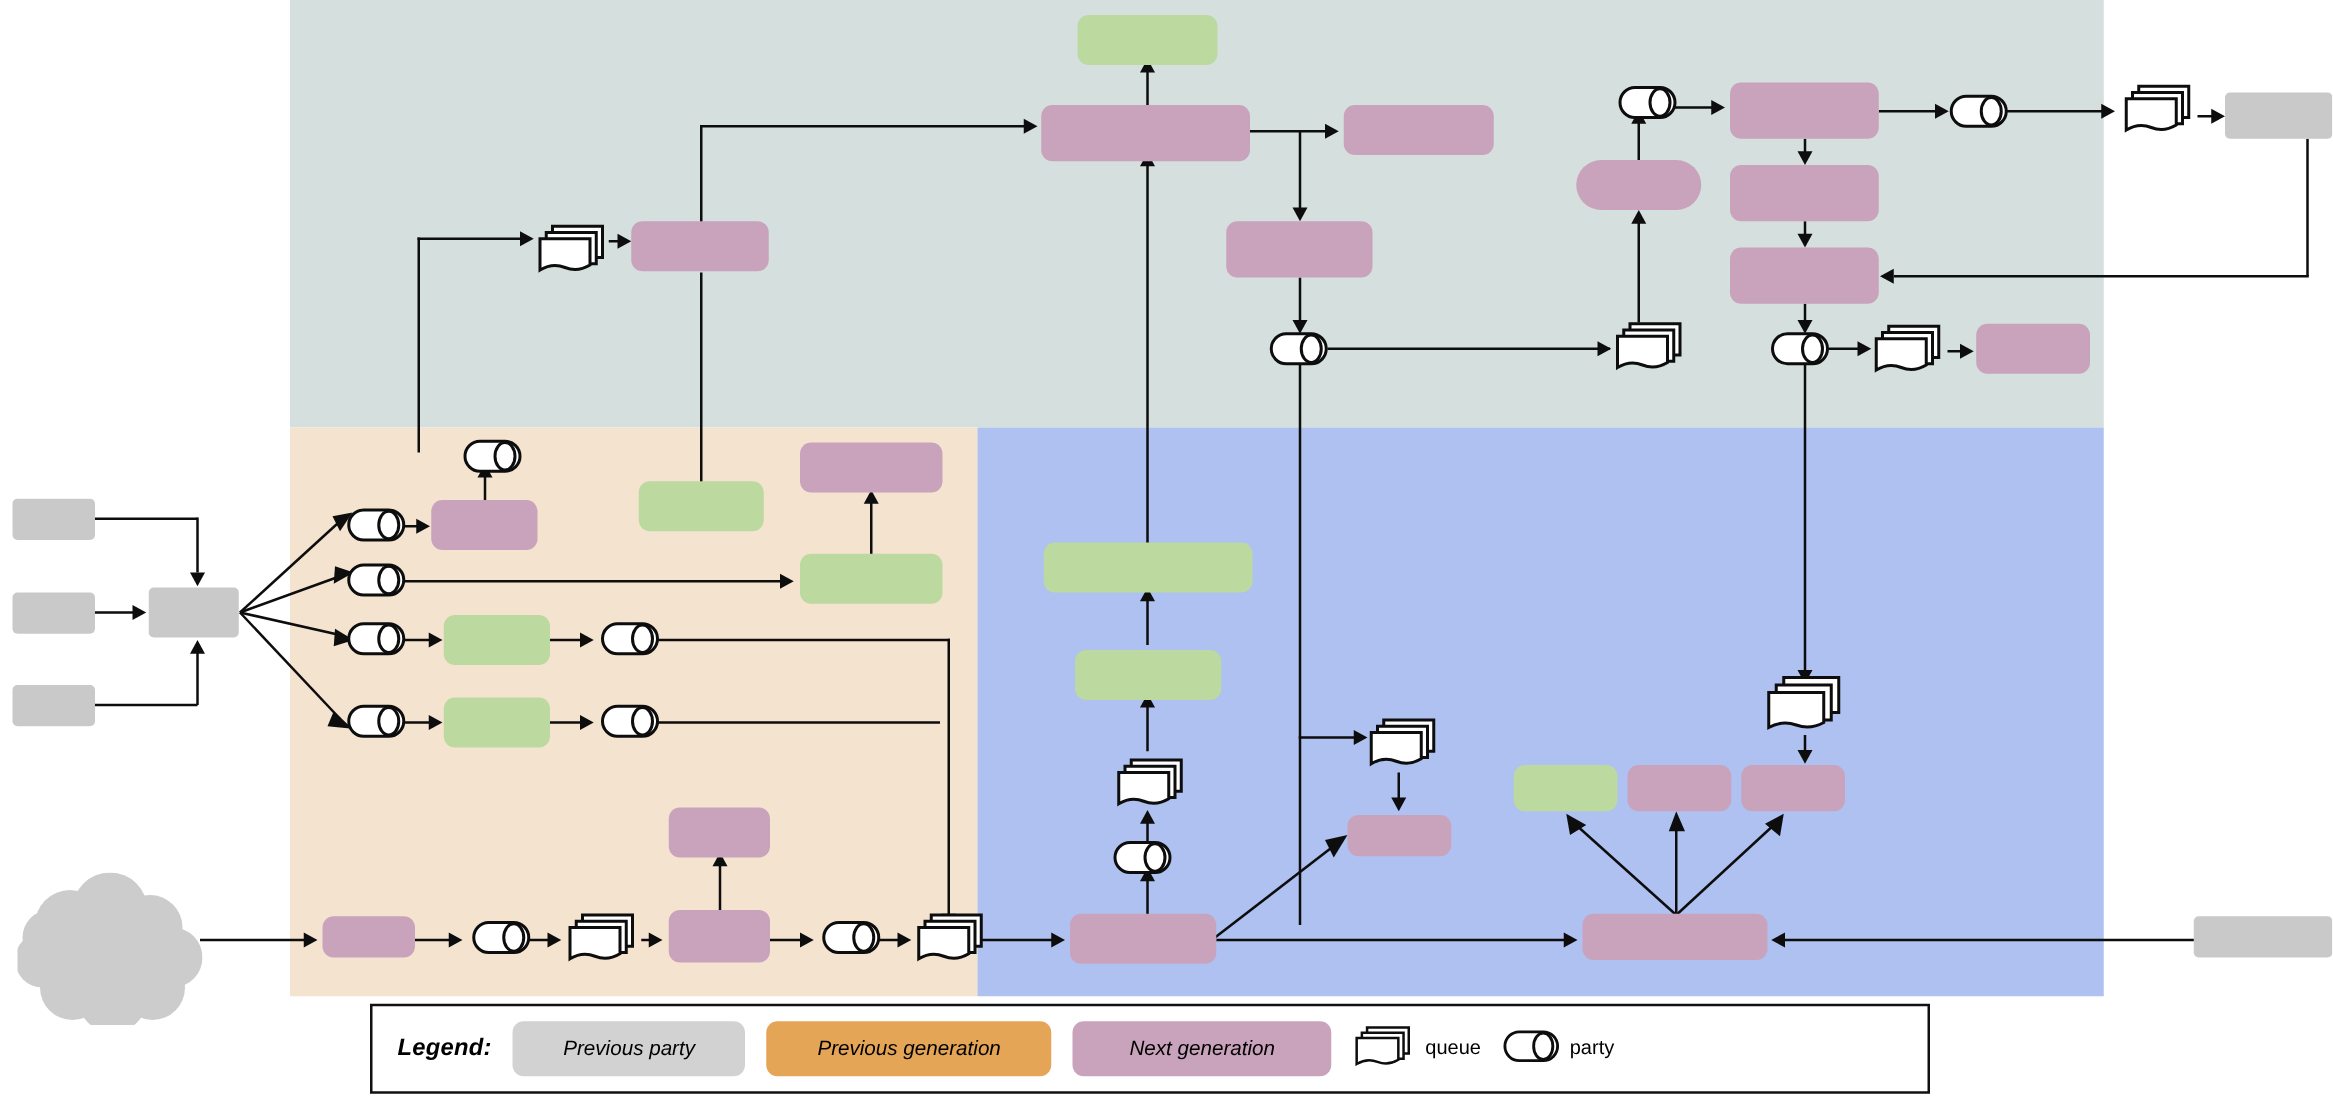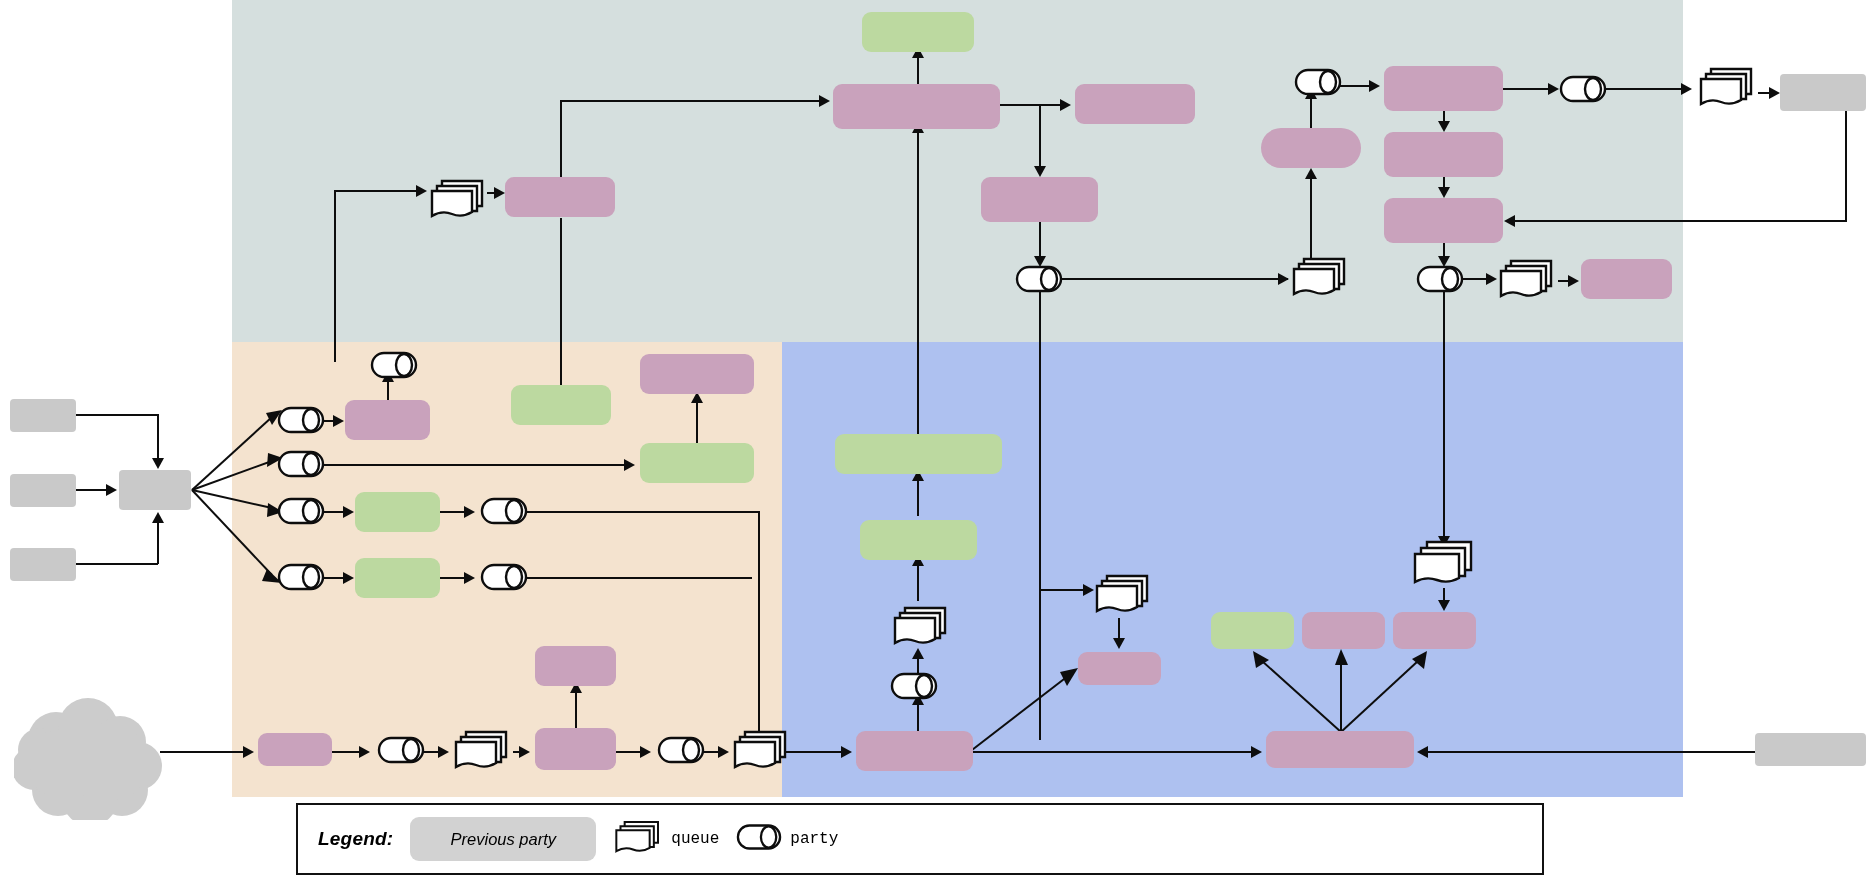--- a/index.html
+++ b/index.html
@@ -501,6 +501,9 @@
 
     <div class="lg-chip" style="background:#d2d2d2;width:156px;">
       <span>Previous party</span>
+    </div>
+    <div class="lg-chip" style="background:#e5a557;width:198px;">
+      <span>Previous generation</span>
     </div>
 
     <div class="lg-ico">

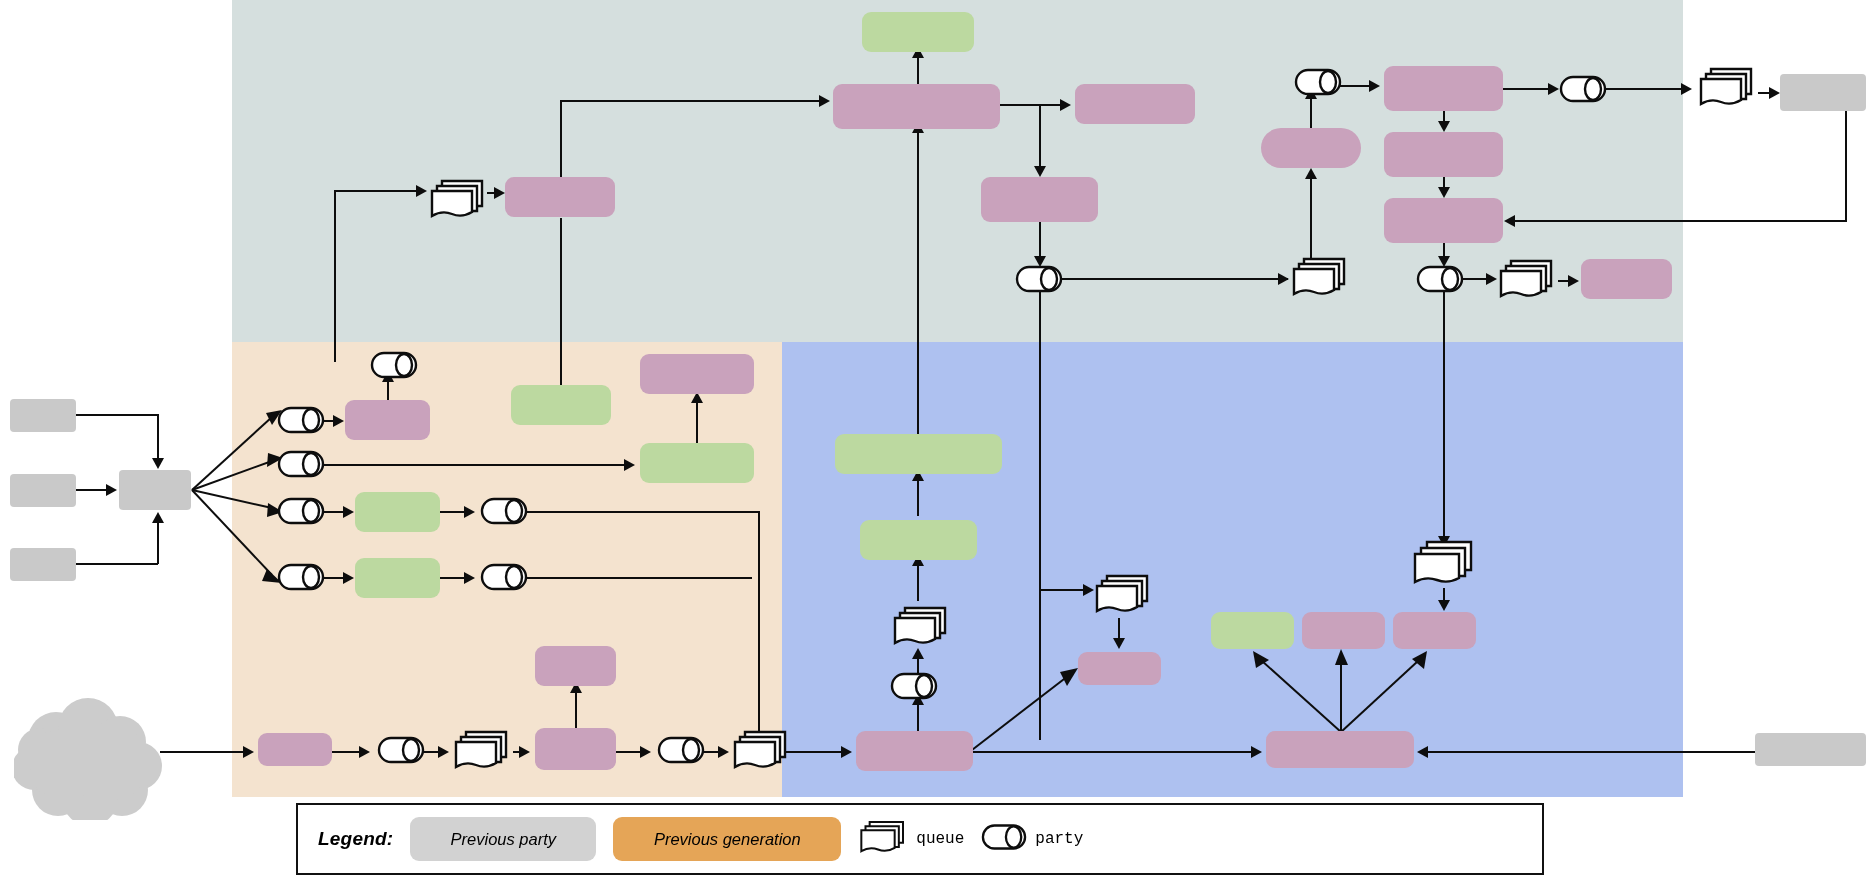--- a/index.html
+++ b/index.html
@@ -504,6 +504,9 @@
     </div>
     <div class="lg-chip" style="background:#e5a557;width:198px;">
       <span>Previous generation</span>
+    </div>
+    <div class="lg-chip" style="background:#c9a2bc;width:177px;">
+      <span>Next generation</span>
     </div>
 
     <div class="lg-ico">

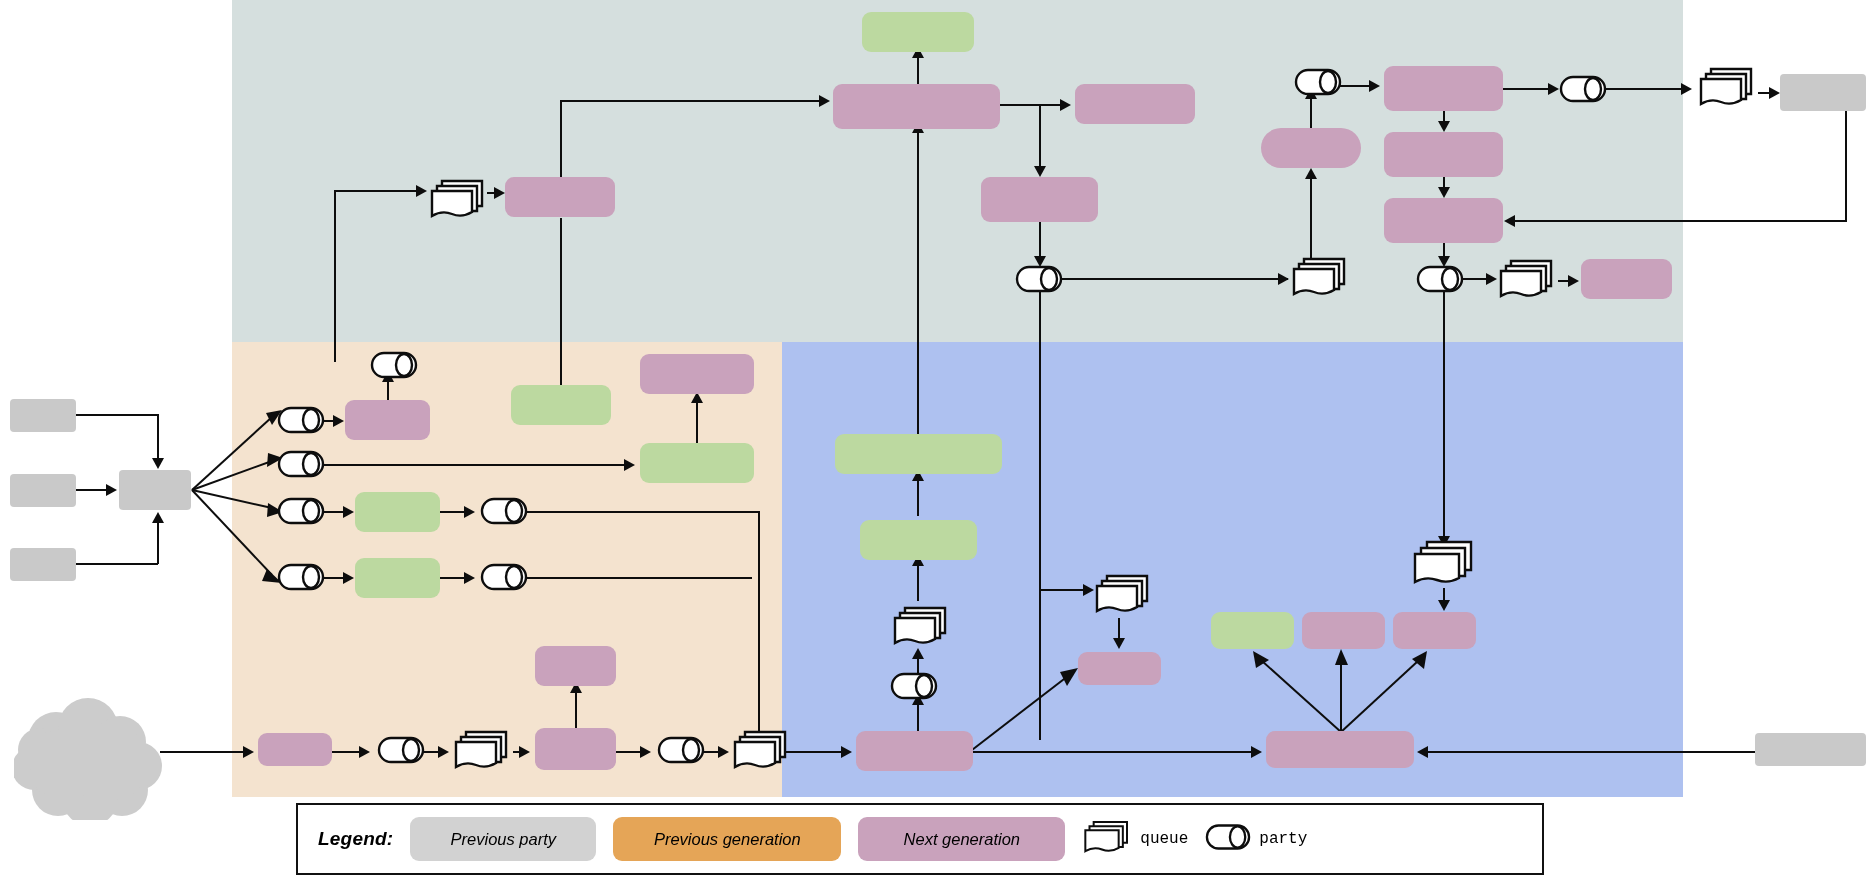--- a/index.html
+++ b/index.html
@@ -40,7 +40,7 @@
   #legend .lg-title{font-weight:bold;font-style:italic;font-size:19px;color:#000;white-space:nowrap;letter-spacing:.2px;}
   #legend .lg-chip{display:flex;align-items:center;justify-content:center;height:44px;border-radius:9px;
                    font-style:italic;font-size:16.5px;color:#000;white-space:nowrap;padding:0 15px;}
-  #legend .lg-ico{display:flex;align-items:center;gap:8px;font-family:Liberation Mono, monospace;}
+  #legend .lg-ico{display:flex;align-items:center;gap:8px;}
   #legend .lg-ico span{font-size:16px;color:#000;}
 </style>
 </head>

